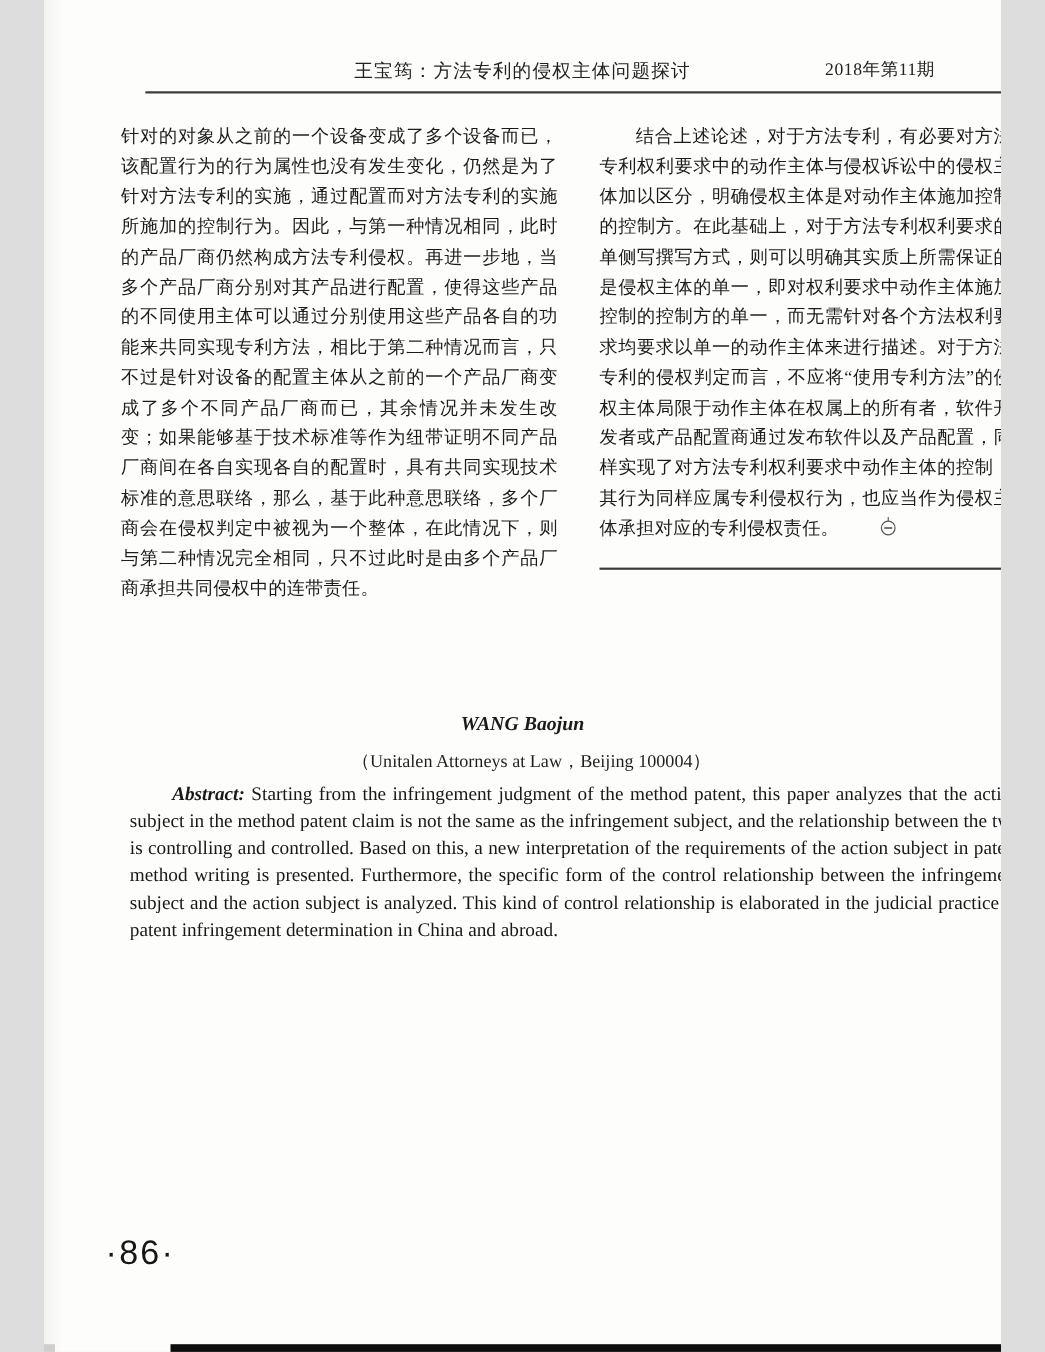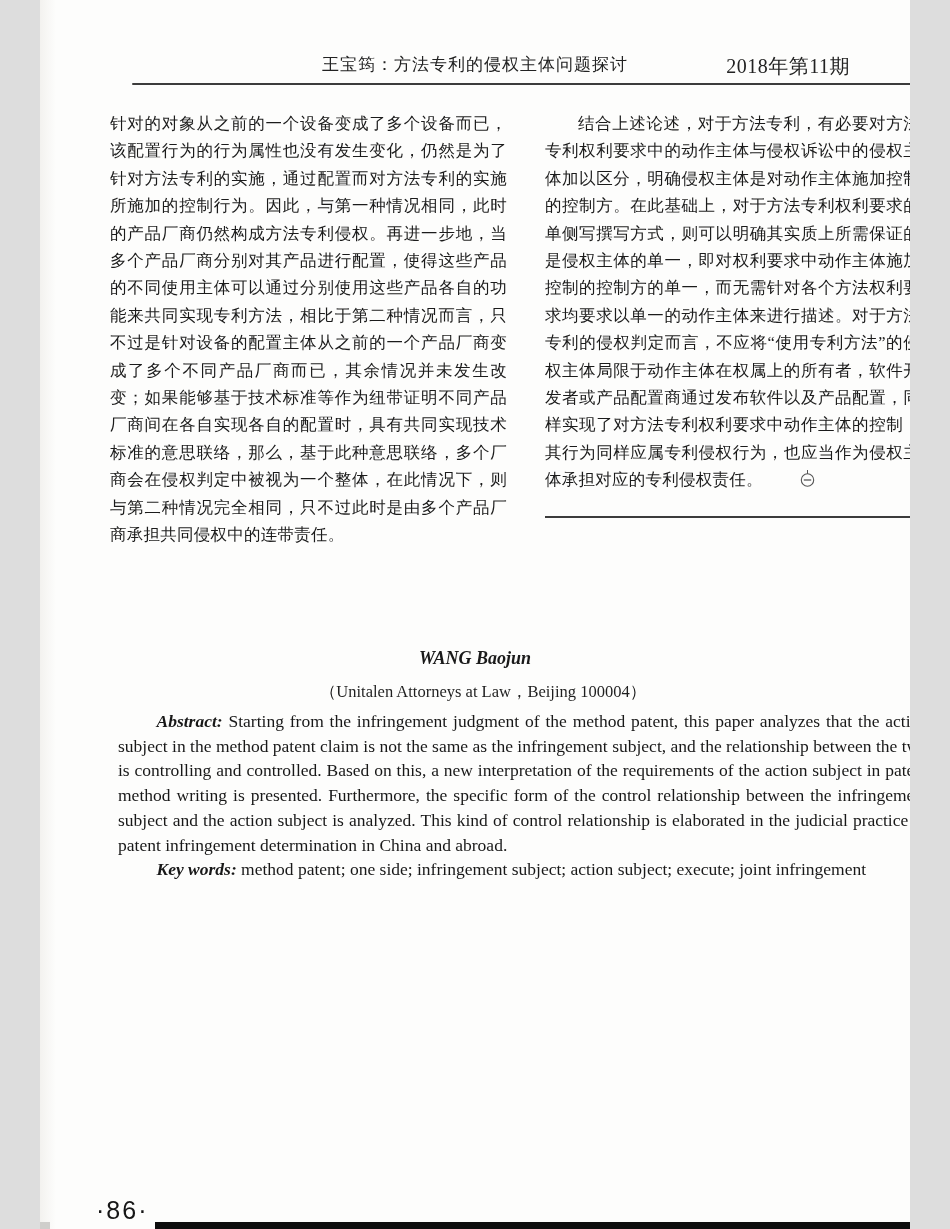--- a/index.html
+++ b/index.html
@@ -19,7 +19,7 @@
   }
   .issue{
     position:absolute;top:53px;right:60px;
-    font-size:20px;letter-spacing:.5px;color:#222;
+    font-size:16px;letter-spacing:.5px;color:#222;
   }
   .header-rule{
     position:absolute;top:83px;left:92px;width:785px;height:2px;

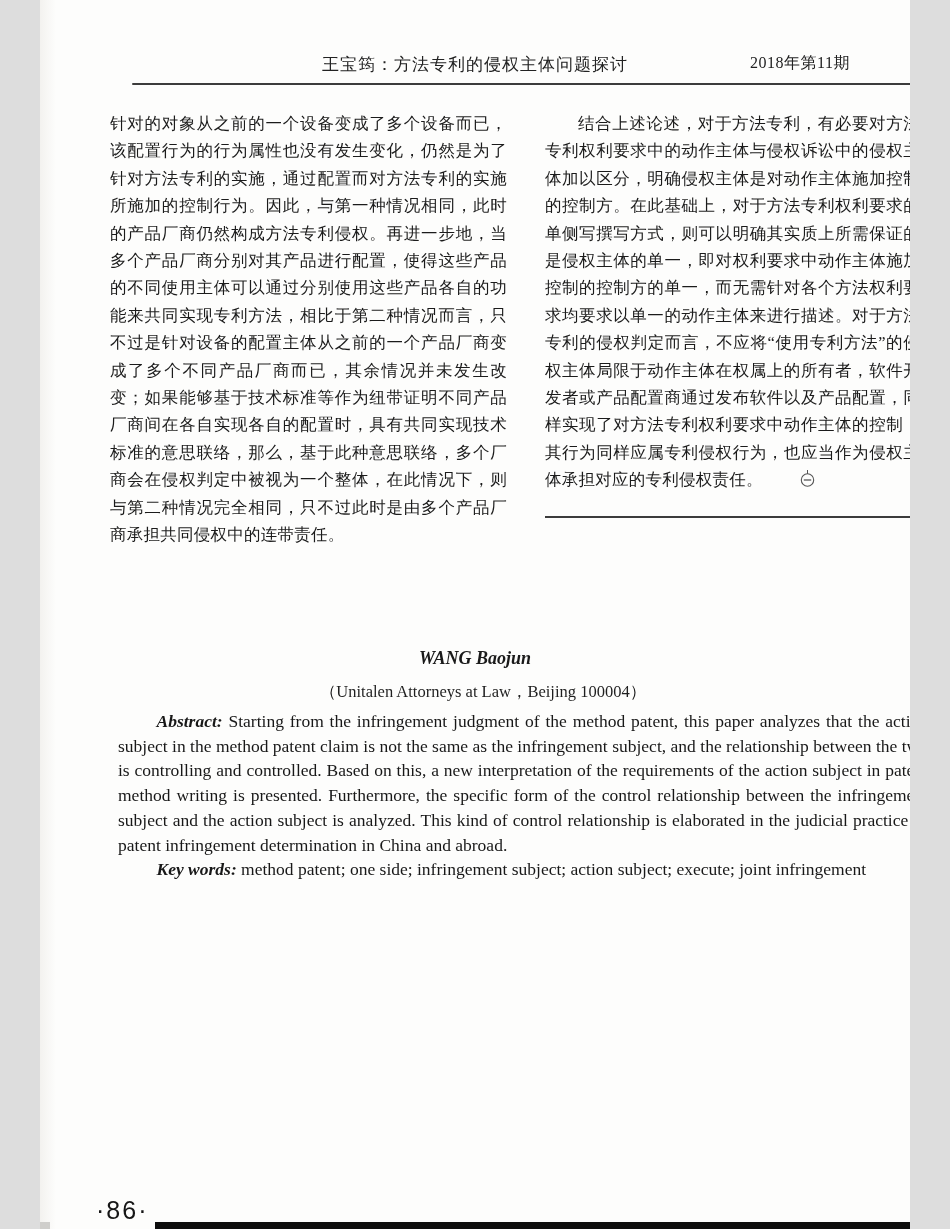--- a/index.html
+++ b/index.html
@@ -118,7 +118,6 @@
 
   <div class="en-abstract-block">
     <p><span class="bold-label">Abstract:</span>&nbsp;<span>Starting from the infringement judgment of the method patent, this paper analyzes that the action subject in the method patent claim is not the same as the infringement subject, and the relationship between the two is controlling and controlled. Based on this, a new interpretation of the requirements of the action subject in patent method writing is presented. Furthermore, the specific form of the control relationship between the infringement subject and the action subject is analyzed. This kind of control relationship is elaborated in the judicial practice of patent infringement determination in China and abroad.</span></p>
-    <p><span class="bold-label">Key words:</span>&nbsp;<span>method patent; one side; infringement subject; action subject; execute; joint infringement</span></p>
   </div>
 
   <div class="page-number">·86·</div>

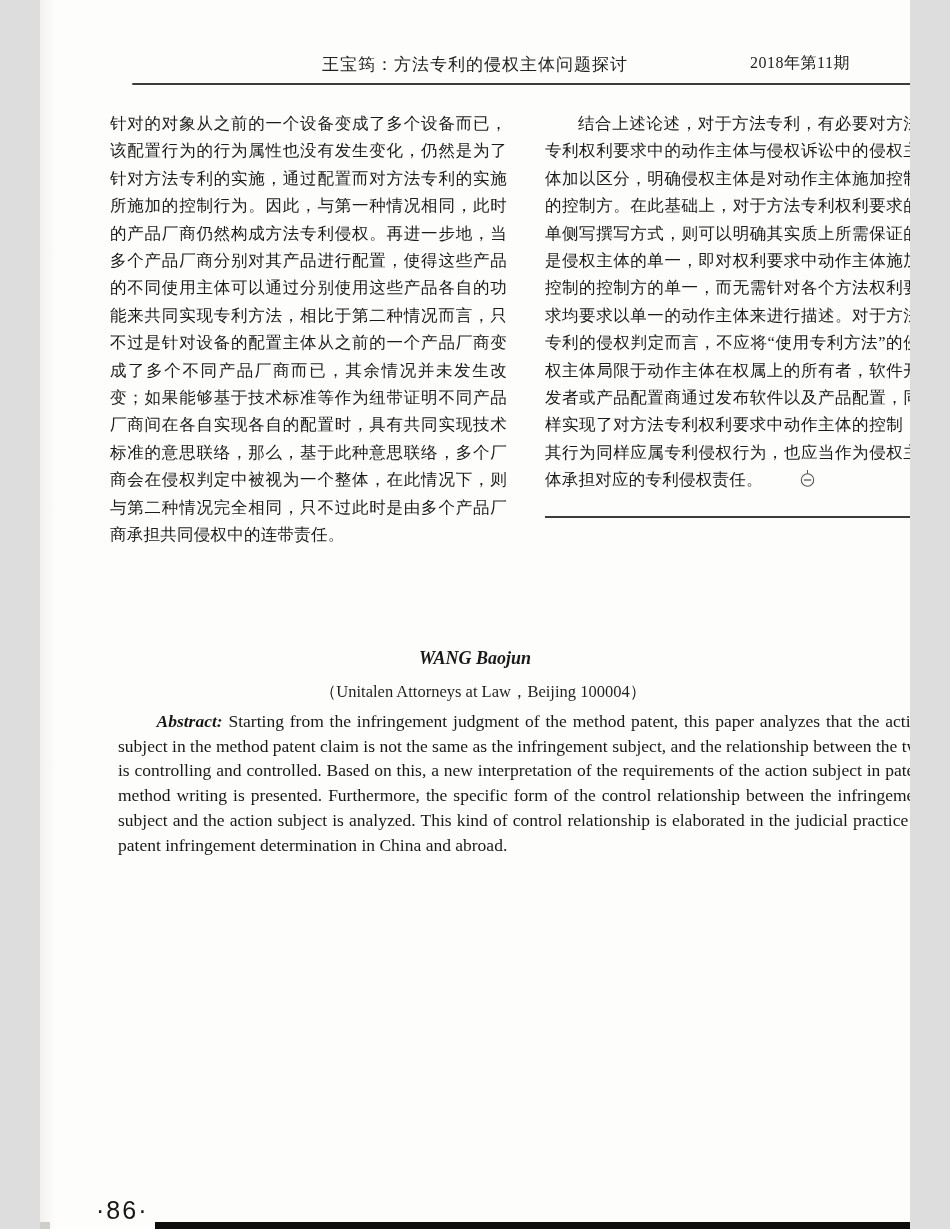--- a/index.html
+++ b/index.html
@@ -79,9 +79,9 @@
   .bold-label{font-weight:bold;font-style:italic;}
   
   .page-number{
-    position:absolute;top:1196px;left:56px;
+    position:absolute;top:1121px;left:56px;
     font-family:"Liberation Sans","DejaVu Sans",sans-serif;
-    font-size:25px;letter-spacing:2px;color:#161616;
+    font-size:31px;letter-spacing:2px;color:#161616;
   }
   .bottom-bar{
     position:absolute;bottom:0;left:115px;right:0;height:7px;background:#0d0d0d;

